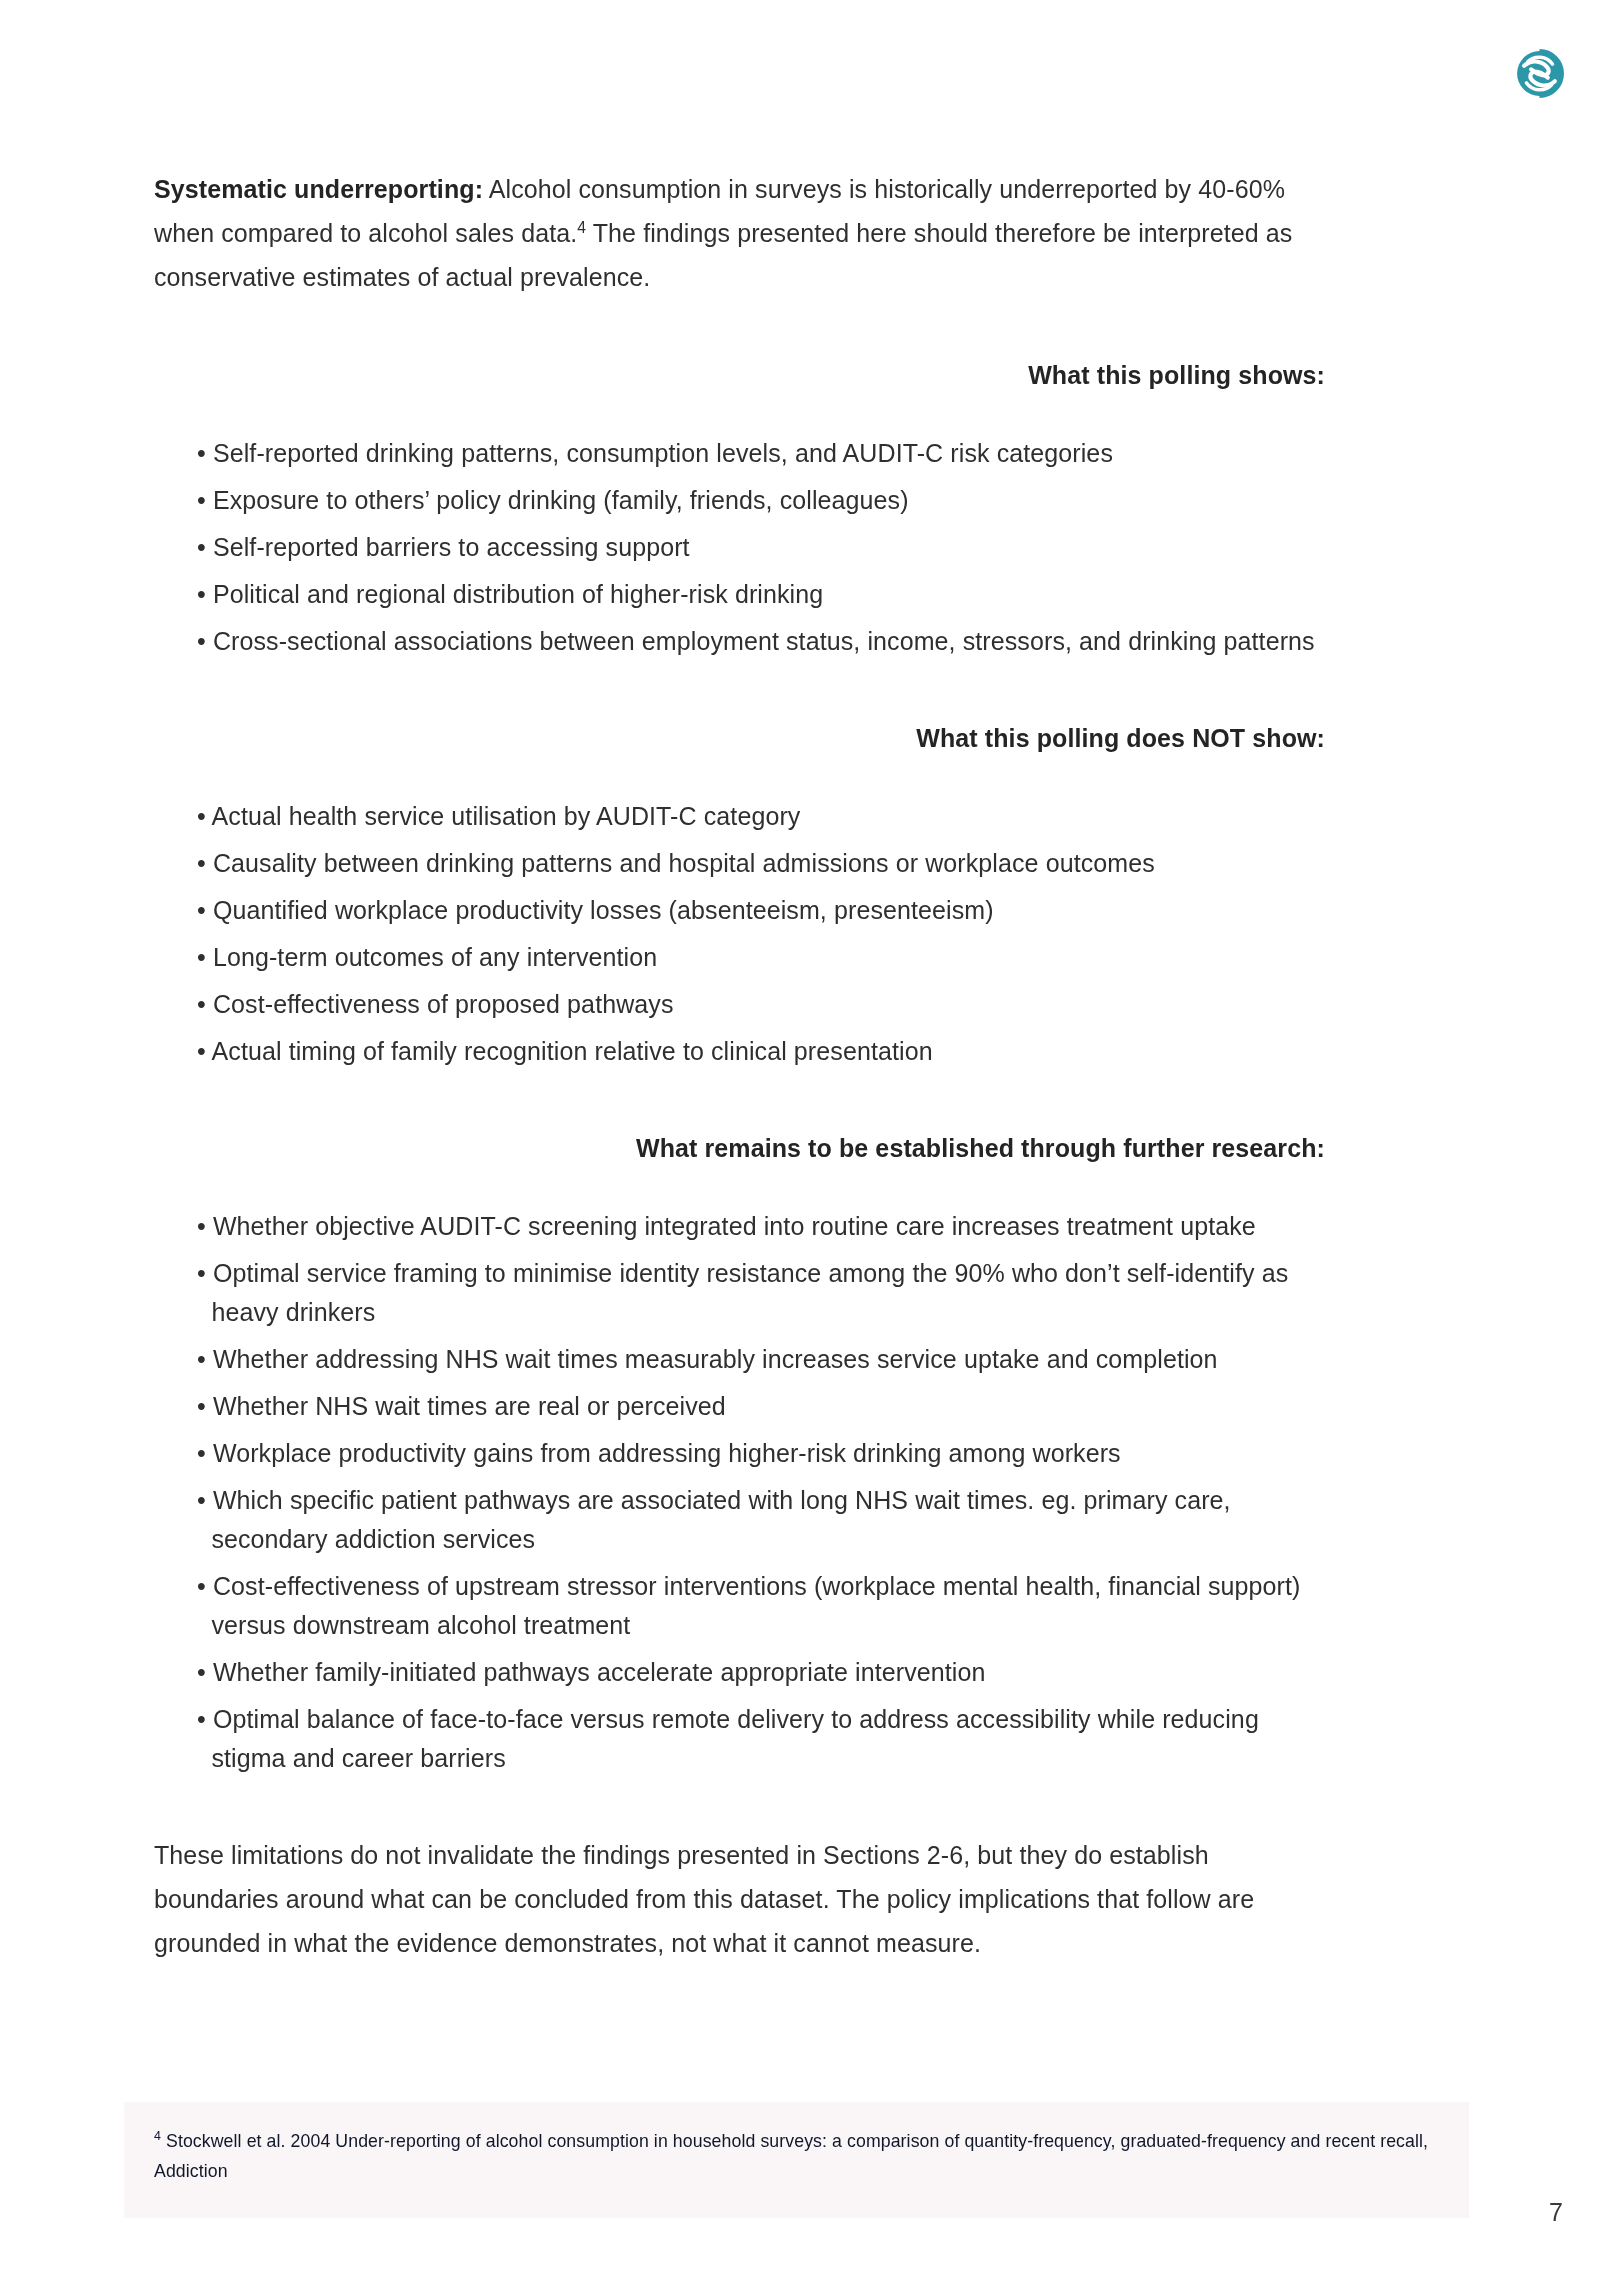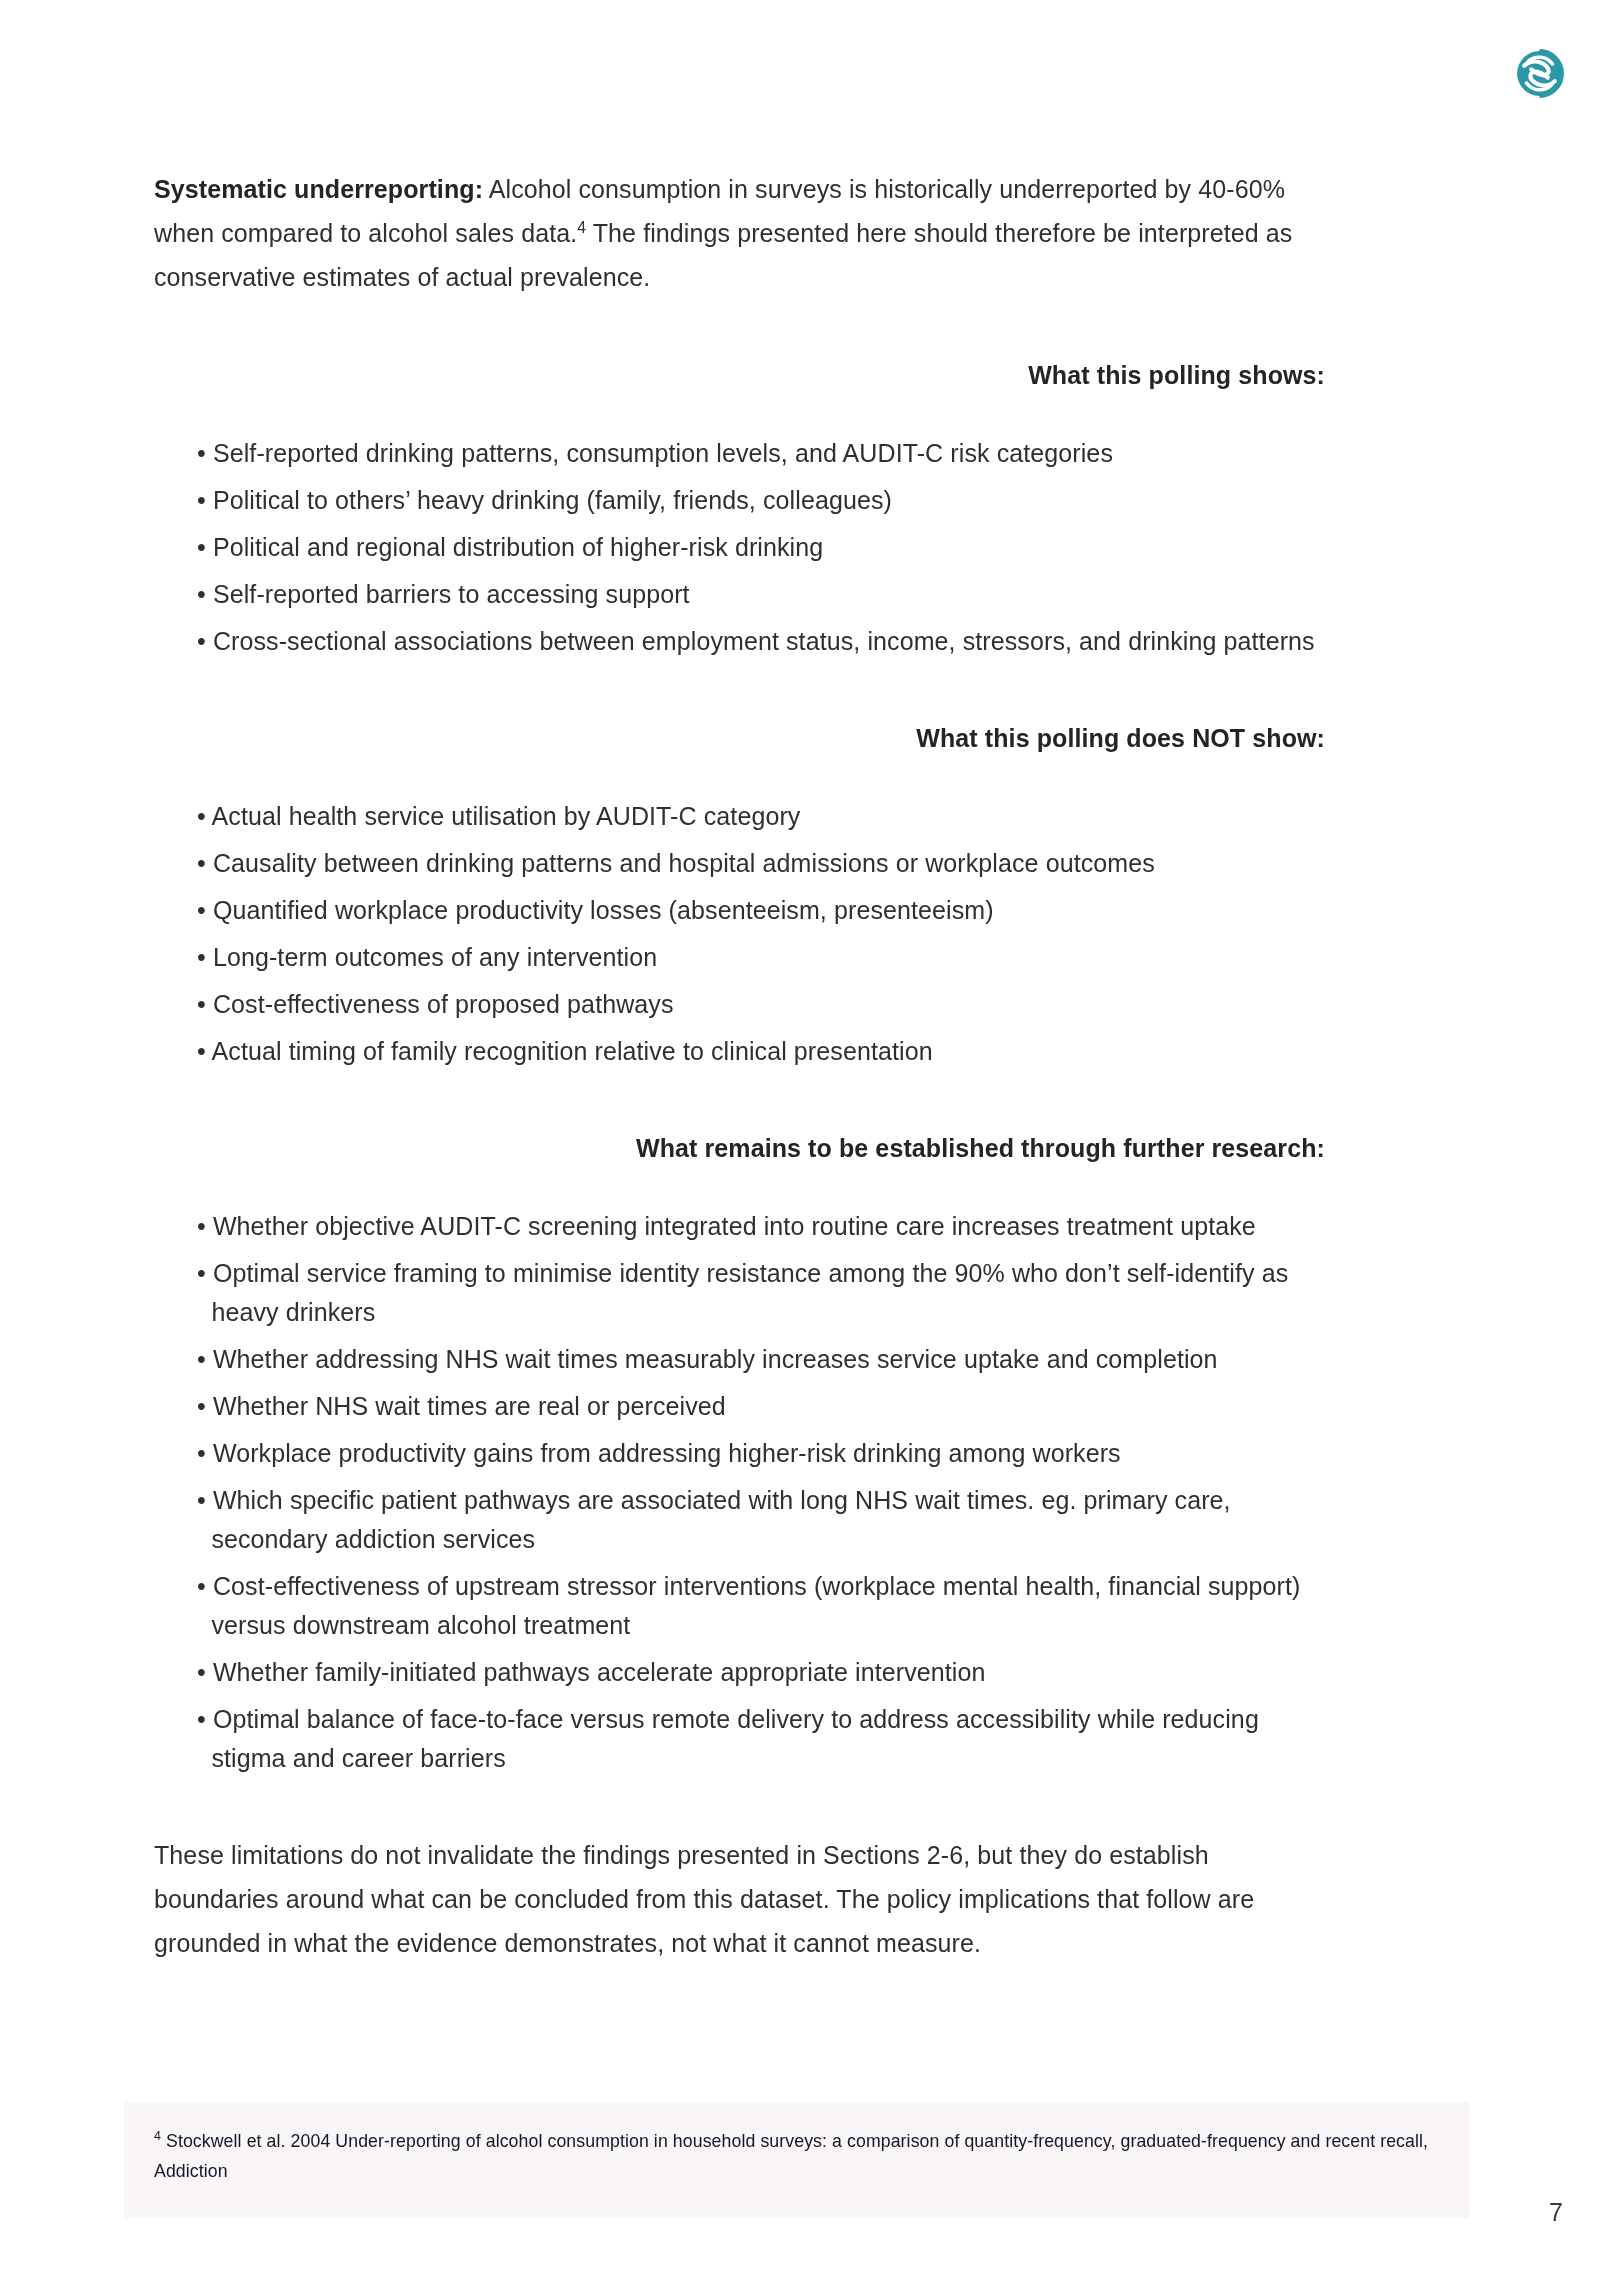--- a/index.html
+++ b/index.html
@@ -144,7 +144,7 @@
     <div class="gap-sm"></div>
     <ul class="bullets">
       <li>• Self-reported drinking patterns, consumption levels, and AUDIT-C risk categories</li>
-      <li>• Political to others’ heavy drinking (family, friends, colleagues)</li>
+      <li>• Exposure to others’ policy drinking (family, friends, colleagues)</li>
       <li>• Political and regional distribution of higher-risk drinking</li>
       <li>• Self-reported barriers to accessing support</li>
       <li>• Cross-sectional associations between employment status, income, stressors, and drinking patterns</li>

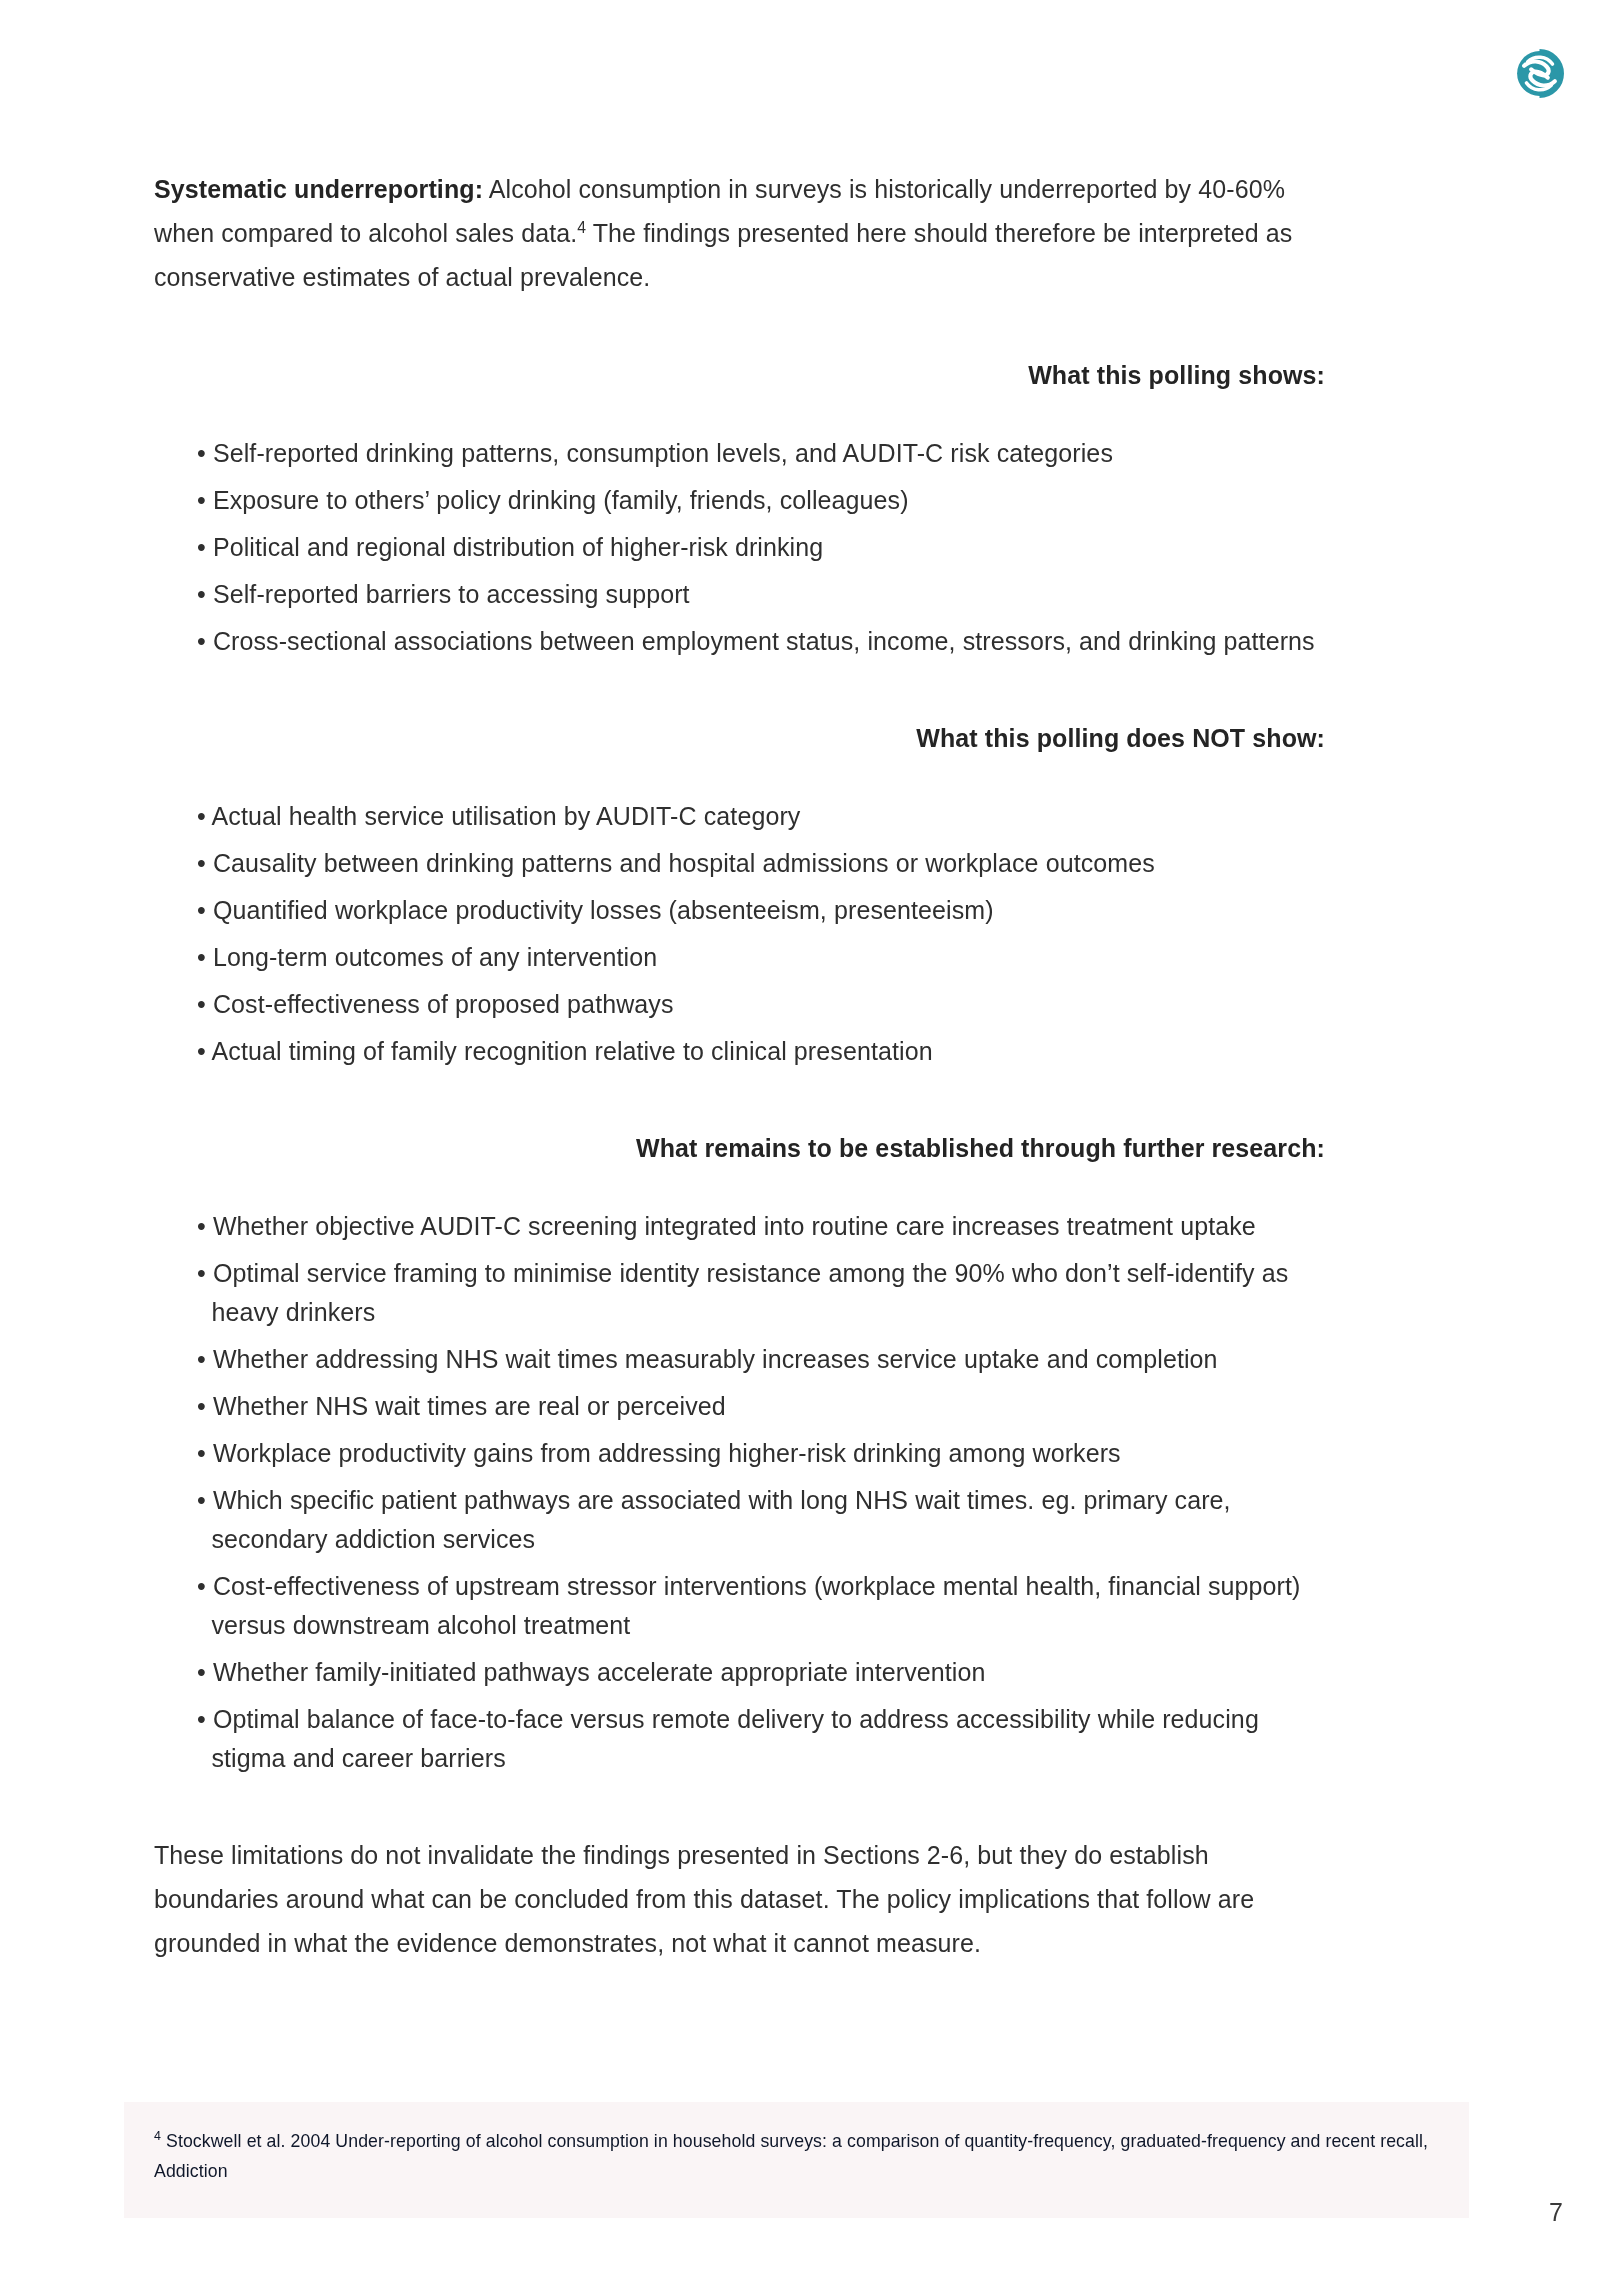--- a/index.html
+++ b/index.html
@@ -145,8 +145,8 @@
     <ul class="bullets">
       <li>• Self-reported drinking patterns, consumption levels, and AUDIT-C risk categories</li>
       <li>• Exposure to others’ policy drinking (family, friends, colleagues)</li>
+      <li>• Self-reported barriers to accessing support</li>
       <li>• Political and regional distribution of higher-risk drinking</li>
-      <li>• Self-reported barriers to accessing support</li>
       <li>• Cross-sectional associations between employment status, income, stressors, and drinking patterns</li>
     </ul>
 

